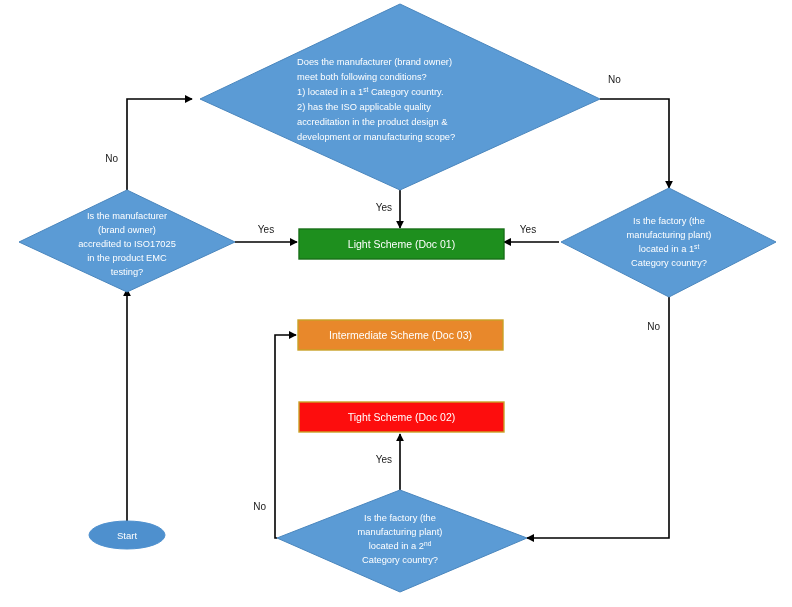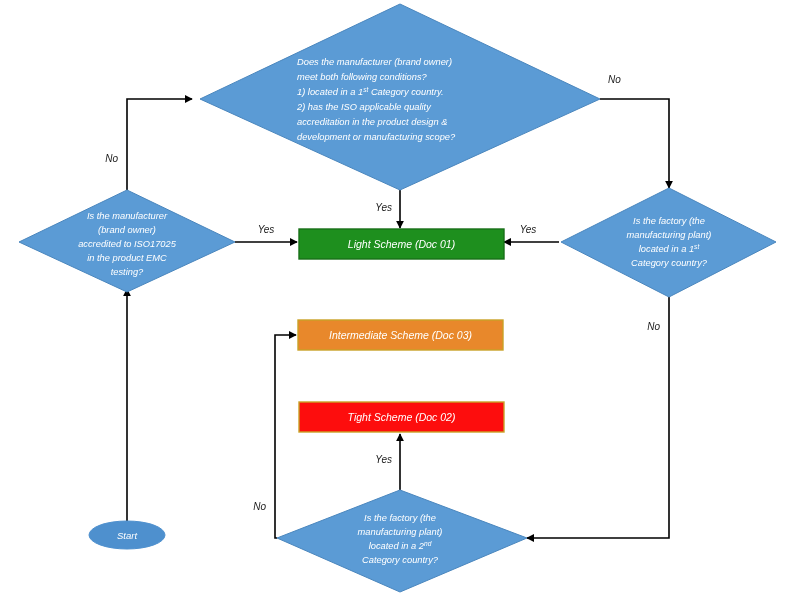--- a/index.html
+++ b/index.html
@@ -17,7 +17,6 @@
     height: 607px;
     background: #bef264;
     overflow: hidden;
-    font-style: italic;
   }
   svg#flow-svg {
     display: block;

